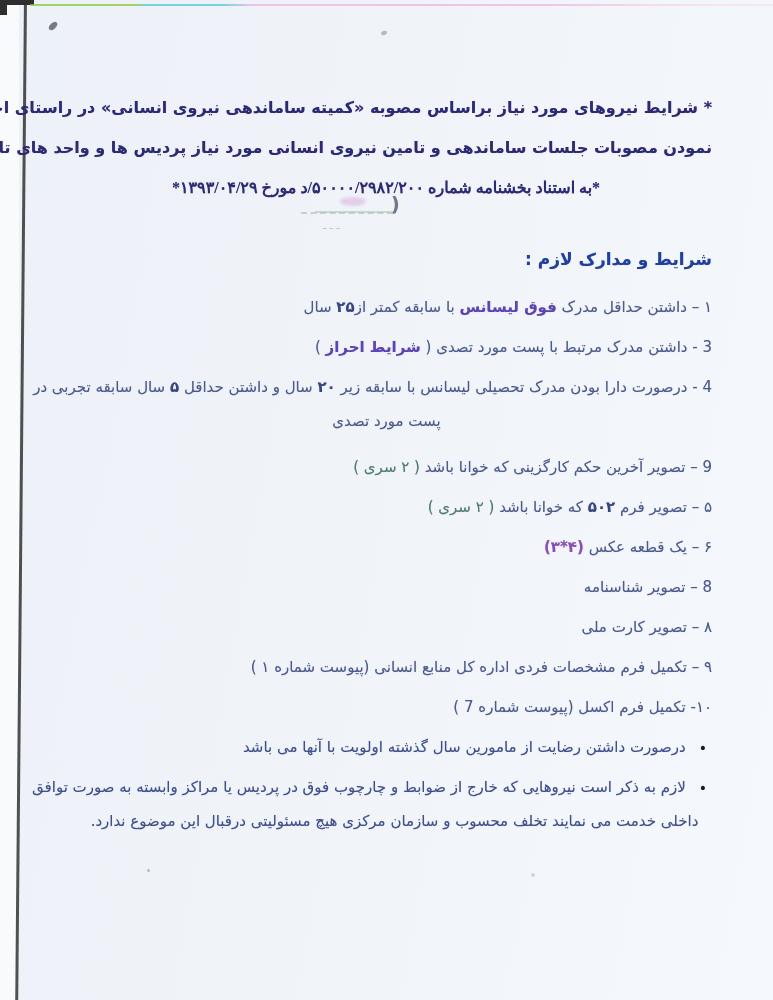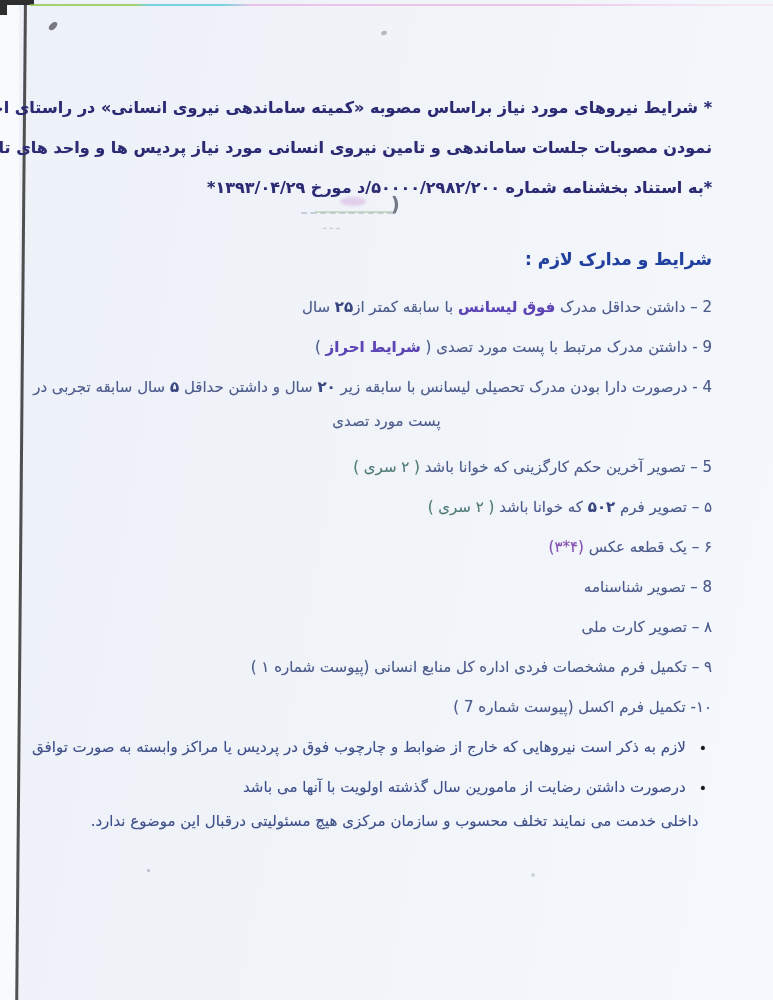--- a/index.html
+++ b/index.html
@@ -45,7 +45,7 @@
     color:var(--header-ink,#2c2a73);font-weight:bold;font-size:16px;
   }
   .header-line{height:40px;line-height:40px;text-align:right;white-space:nowrap;}
-  .header-line.center{text-align:right;}
+  .header-line.center{text-align:center;font-family:Liberation Serif, serif;}
   .heading{
     position:absolute;top:249px;right:61px;
     font-size:17px;font-weight:bold;color:var(--heading-ink,#20409f);white-space:nowrap;

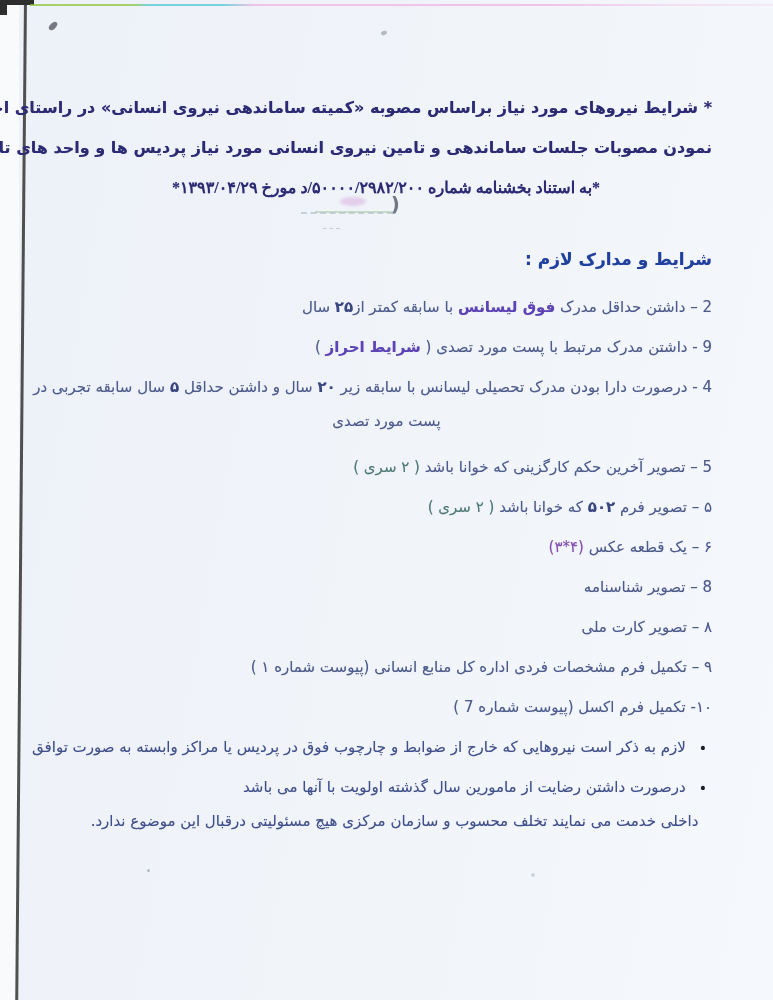--- a/index.html
+++ b/index.html
@@ -95,7 +95,7 @@
 
   <div class="list">
 
-    <div class="row"><span>2 – داشتن حداقل مدرک </span><span class="hl">فوق لیسانس</span><span> با سابقه کمتر از</span><span class="num">۲۵</span><span> سال</span></div>
+    <div class="row"><span>۱ – داشتن حداقل مدرک </span><span class="hl">فوق لیسانس</span><span> با سابقه کمتر از</span><span class="num">۲۵</span><span> سال</span></div>
 
     <div class="row"><span>9 - داشتن مدرک مرتبط با پست مورد تصدی ( </span><span class="hl">شرایط احراز</span><span> )</span></div>
 

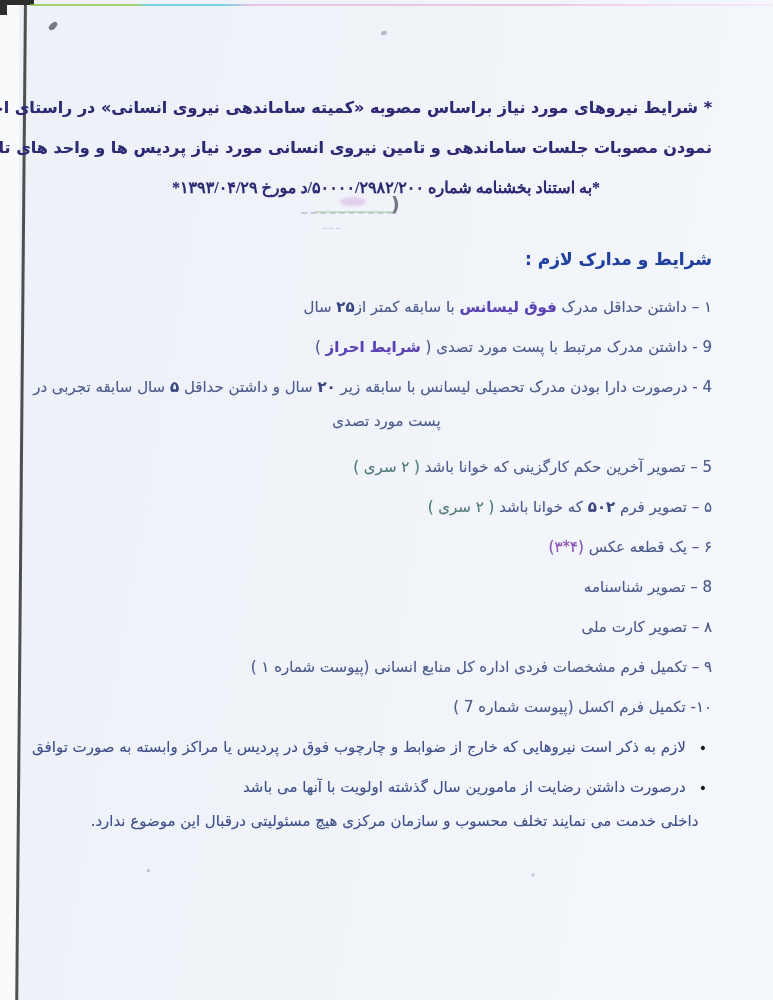--- a/index.html
+++ b/index.html
@@ -97,7 +97,7 @@
 
     <div class="row"><span>۱ – داشتن حداقل مدرک </span><span class="hl">فوق لیسانس</span><span> با سابقه کمتر از</span><span class="num">۲۵</span><span> سال</span></div>
 
-    <div class="row"><span>9 - داشتن مدرک مرتبط با پست مورد تصدی ( </span><span class="hl">شرایط احراز</span><span> )</span></div>
+    <div class="row"><span>3 - داشتن مدرک مرتبط با پست مورد تصدی ( </span><span class="hl">شرایط احراز</span><span> )</span></div>
 
     <div class="row"><span>4 - درصورت دارا بودن مدرک تحصیلی لیسانس با سابقه زیر </span><span class="num">۲۰</span><span> سال و داشتن حداقل </span><span class="num">۵</span><span> سال سابقه تجربی در</span></div>
     <div class="row cont"><span>پست مورد تصدی</span></div>

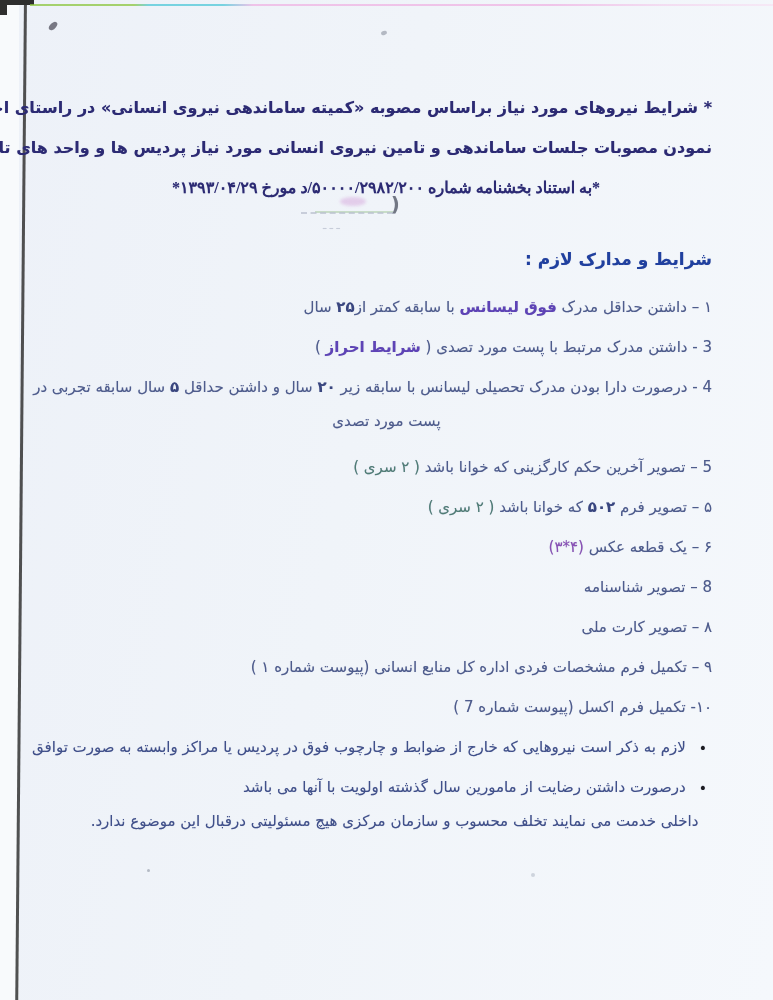--- a/index.html
+++ b/index.html
@@ -104,7 +104,7 @@
 
     <div class="spacer6"></div>
 
-    <div class="row"><span>5 – تصویر آخرین حکم کارگزینی که خوانا باشد </span><span class="ser">( ۲ سری )</span></div>
+    <div class="row"><span>9 – تصویر آخرین حکم کارگزینی که خوانا باشد </span><span class="ser">( ۲ سری )</span></div>
 
     <div class="row"><span>۵ – تصویر فرم </span><span class="num">۵۰۲</span><span> که خوانا باشد </span><span class="ser">( ۲ سری )</span></div>
 

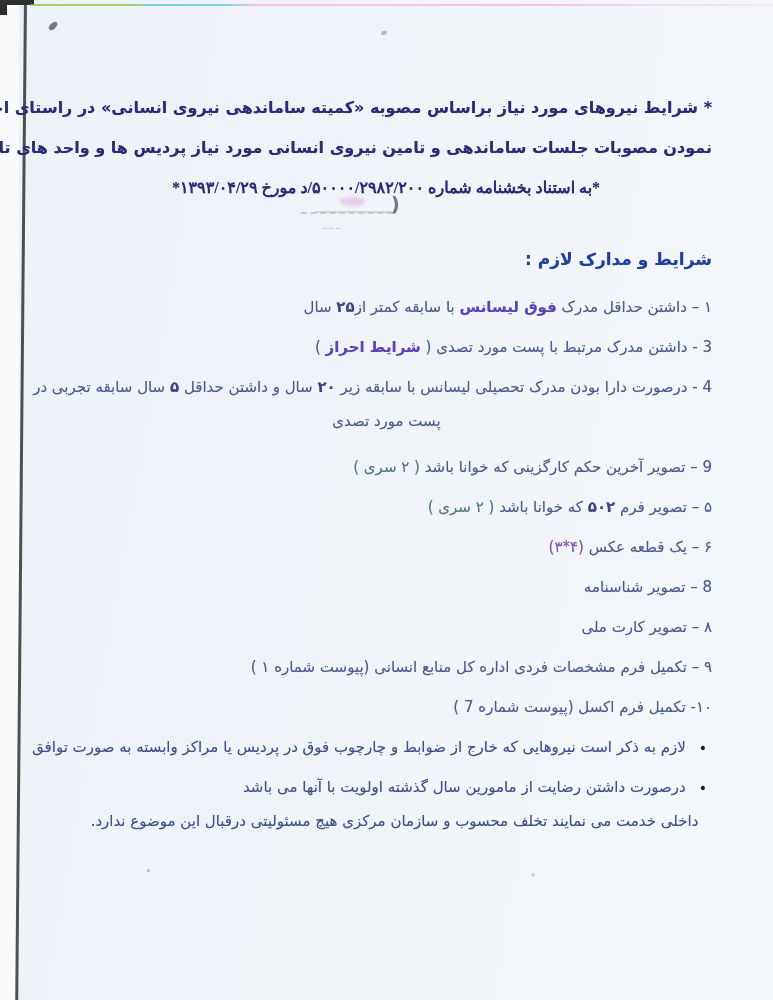--- a/index.html
+++ b/index.html
@@ -57,7 +57,7 @@
   .hl{color:var(--highlight-purple,#5e43b6);font-weight:bold;}
   .num{color:var(--number-ink,#39467f);font-weight:bold;}
   .ser{color:var(--series-teal,#4f7d74);}
-  .photo{color:var(--photo-purple,#8a4fb5);font-weight:normal;}
+  .photo{color:var(--photo-purple,#8a4fb5);font-weight:bold;}
   .bullet{padding-right:5px;color:var(--bullet-ink,#40508a);}
   .b-marker{color:#1c1c22;font-size:14px;margin-left:13px;vertical-align:middle;}
   .b2cont{padding-left:16px;color:var(--bullet-ink,#40508a);}

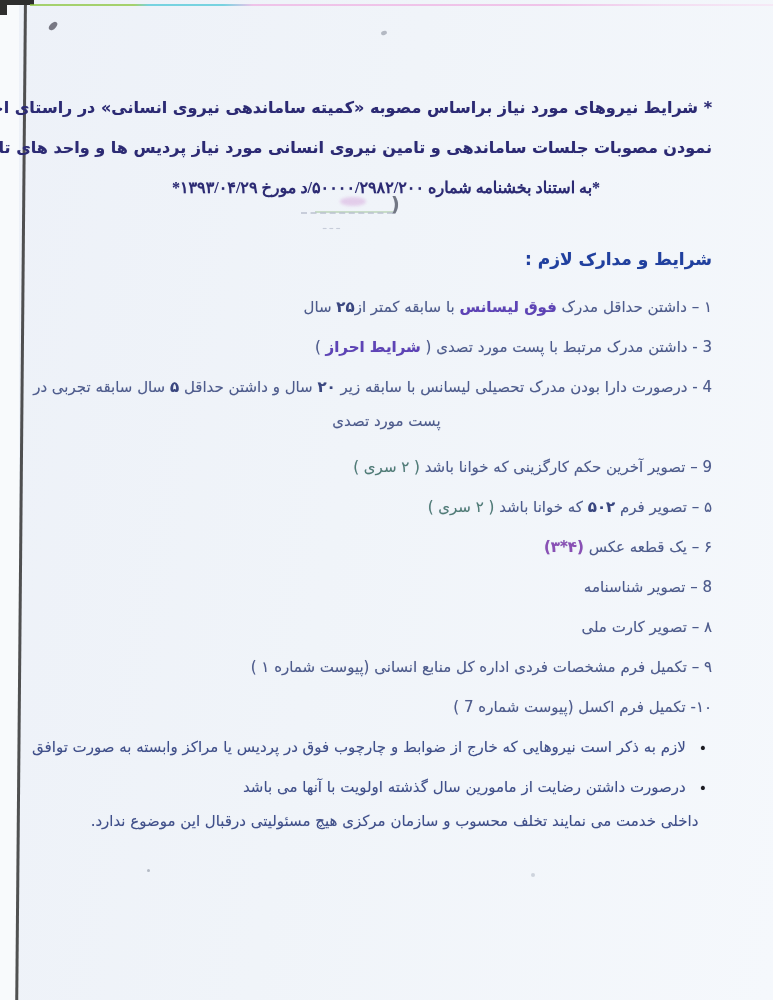--- a/index.html
+++ b/index.html
@@ -118,9 +118,9 @@
 
     <div class="row"><span>۱۰- تکمیل فرم اکسل (پیوست شماره 7 )</span></div>
 
+    <div class="row bullet"><span class="b-marker">•</span><span>درصورت داشتن رضایت از مامورین سال گذشته اولویت با آنها می باشد</span></div>
+
     <div class="row bullet"><span class="b-marker">•</span><span>لازم به ذکر است نیروهایی که خارج از ضوابط و چارچوب فوق در پردیس یا مراکز وابسته به صورت توافق</span></div>
-
-    <div class="row bullet"><span class="b-marker">•</span><span>درصورت داشتن رضایت از مامورین سال گذشته اولویت با آنها می باشد</span></div>
     <div class="row cont b2cont"><span>داخلی خدمت می نمایند تخلف محسوب و سازمان مرکزی هیچ مسئولیتی درقبال این موضوع ندارد.</span></div>
 
   </div>

